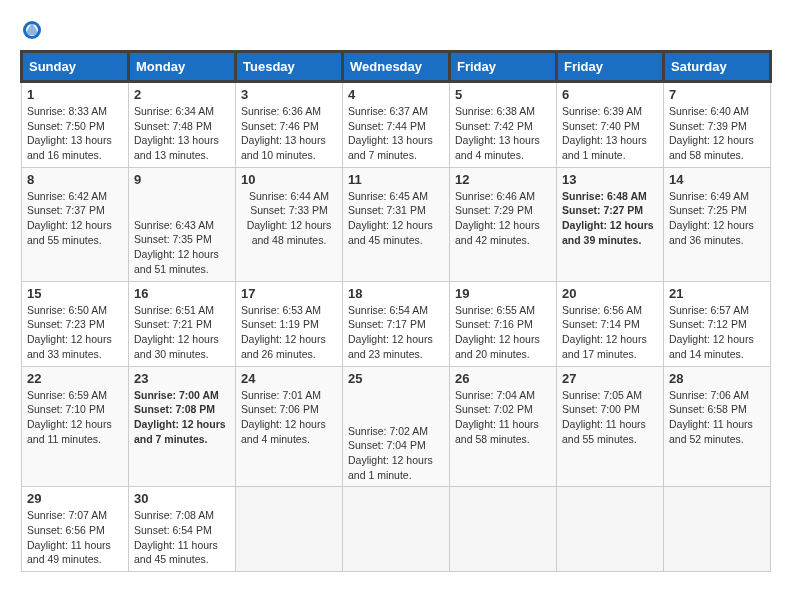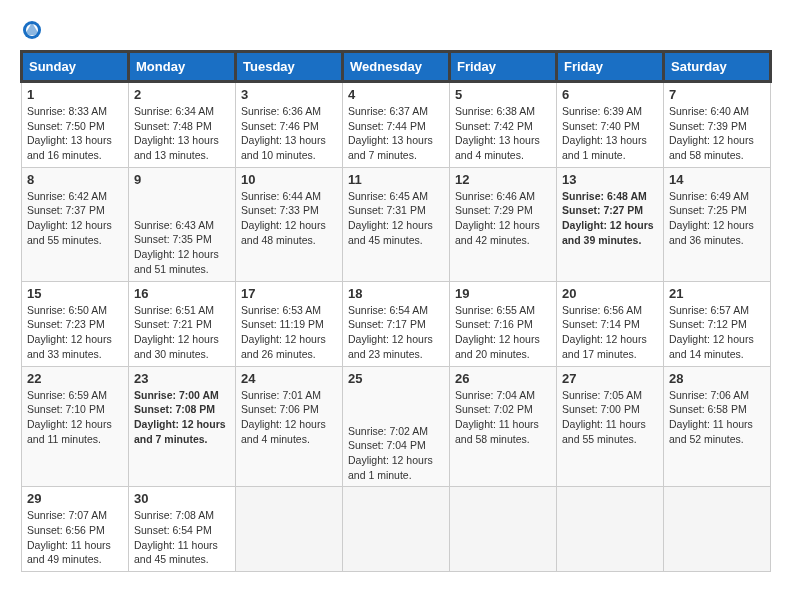--- a/index.html
+++ b/index.html
@@ -195,7 +195,7 @@
         </td>
         <td>
           <div class="day-num">10</div>
-          <div class="day-info" style="white-space: pre-line;">Sunrise: 6:44 AM
+          <div class="day-info" style="white-space: pre-line; text-align: center;">Sunrise: 6:44 AM
 Sunset: 7:33 PM
 Daylight: 12 hours
 and 48 minutes.</div>

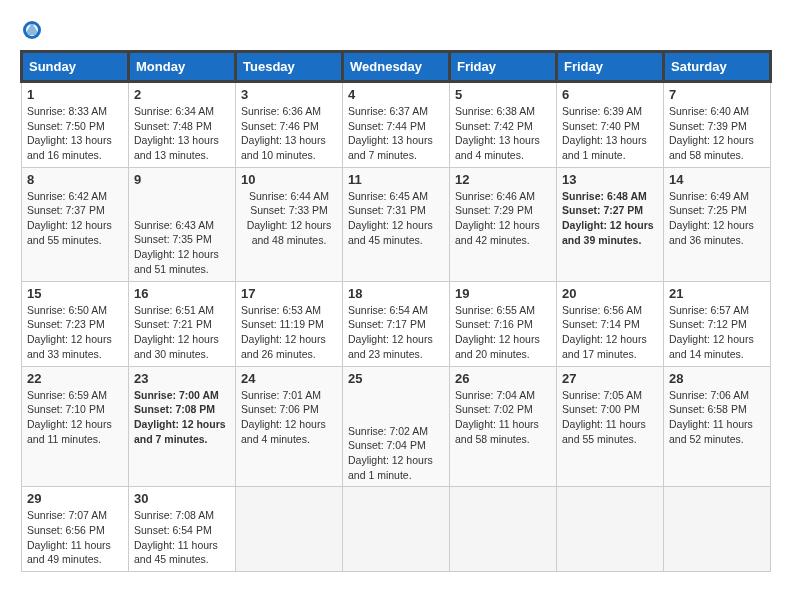--- a/index.html
+++ b/index.html
@@ -247,7 +247,7 @@
         <td>
           <div class="day-num">17</div>
           <div class="day-info" style="white-space: pre-line;">Sunrise: 6:53 AM
-Sunset: 11:19 PM
+Sunset: 1:19 PM
 Daylight: 12 hours
 and 26 minutes.</div>
         </td>

